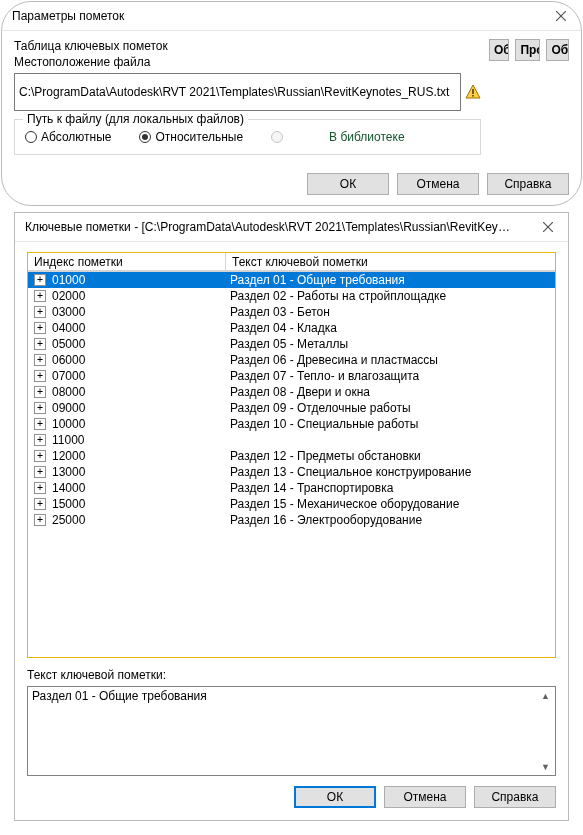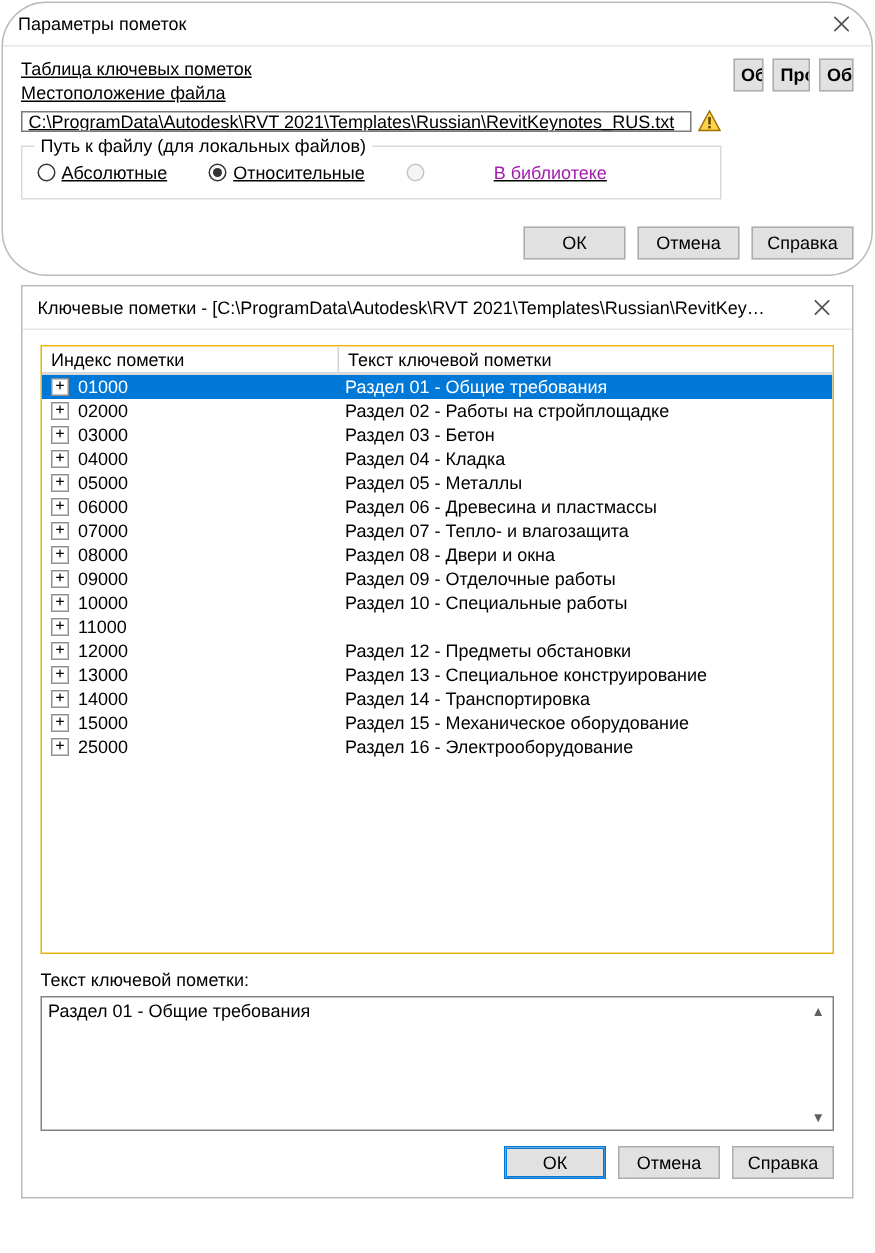--- a/index.html
+++ b/index.html
@@ -38,7 +38,7 @@
     position: relative;
   }
   .topgrid { display: flex; gap: 8px; }
-  .leftcol { flex: 1; text-decoration: underline; }
+  .leftcol { flex: 1; }
   .rightcol { width: 80px; display: flex; gap: 6px; font-weight: bold; }
   .section-label { margin-bottom: 2px; }
   .sub-label { margin: 2px 0 4px 0; }

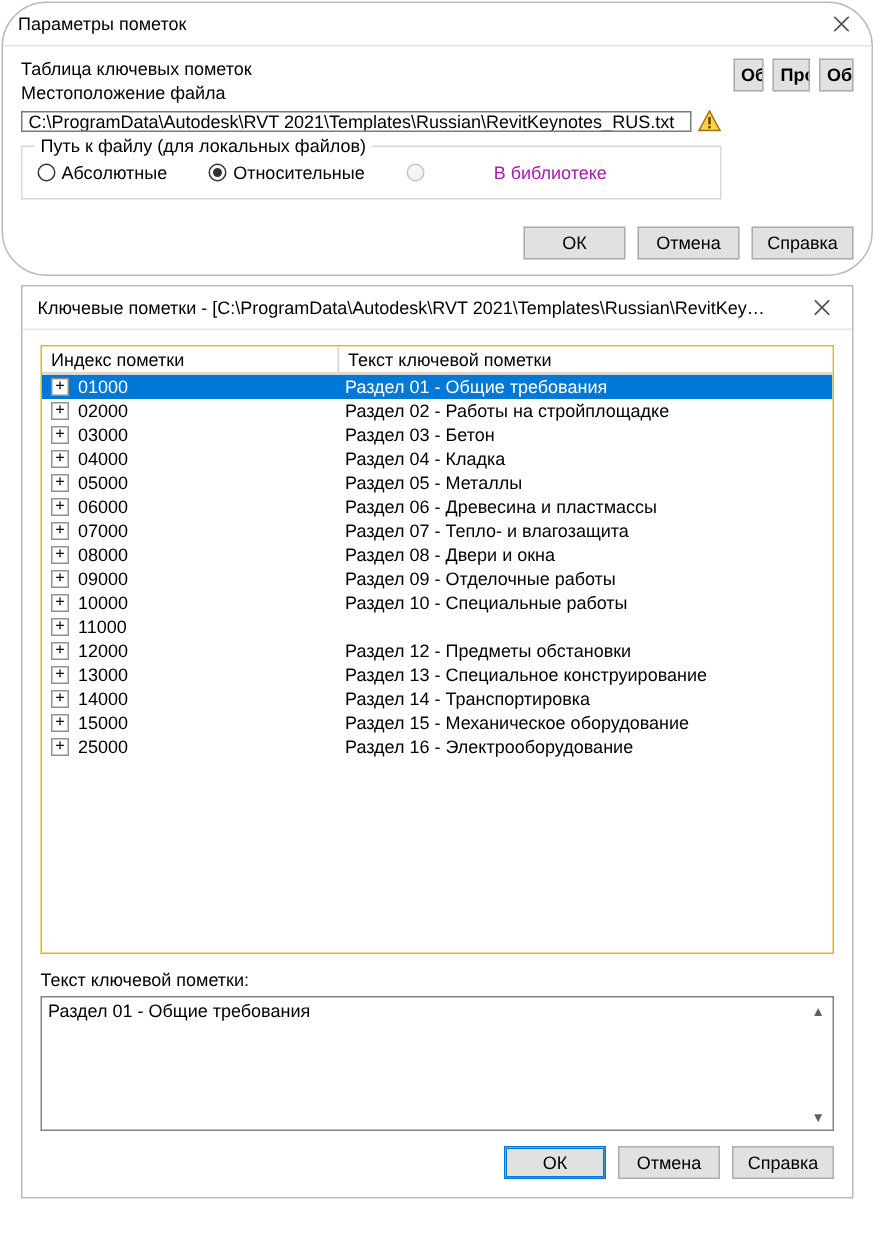--- a/index.html
+++ b/index.html
@@ -45,7 +45,7 @@
   .path-row { display: flex; align-items: center; gap: 4px; margin-bottom: 8px; }
   .textbox {
     flex: 1;
-    height: 14px;
+    height: 38px;
     border: 1px solid #7a7a7a;
     padding: 2px 4px;
     font: inherit;

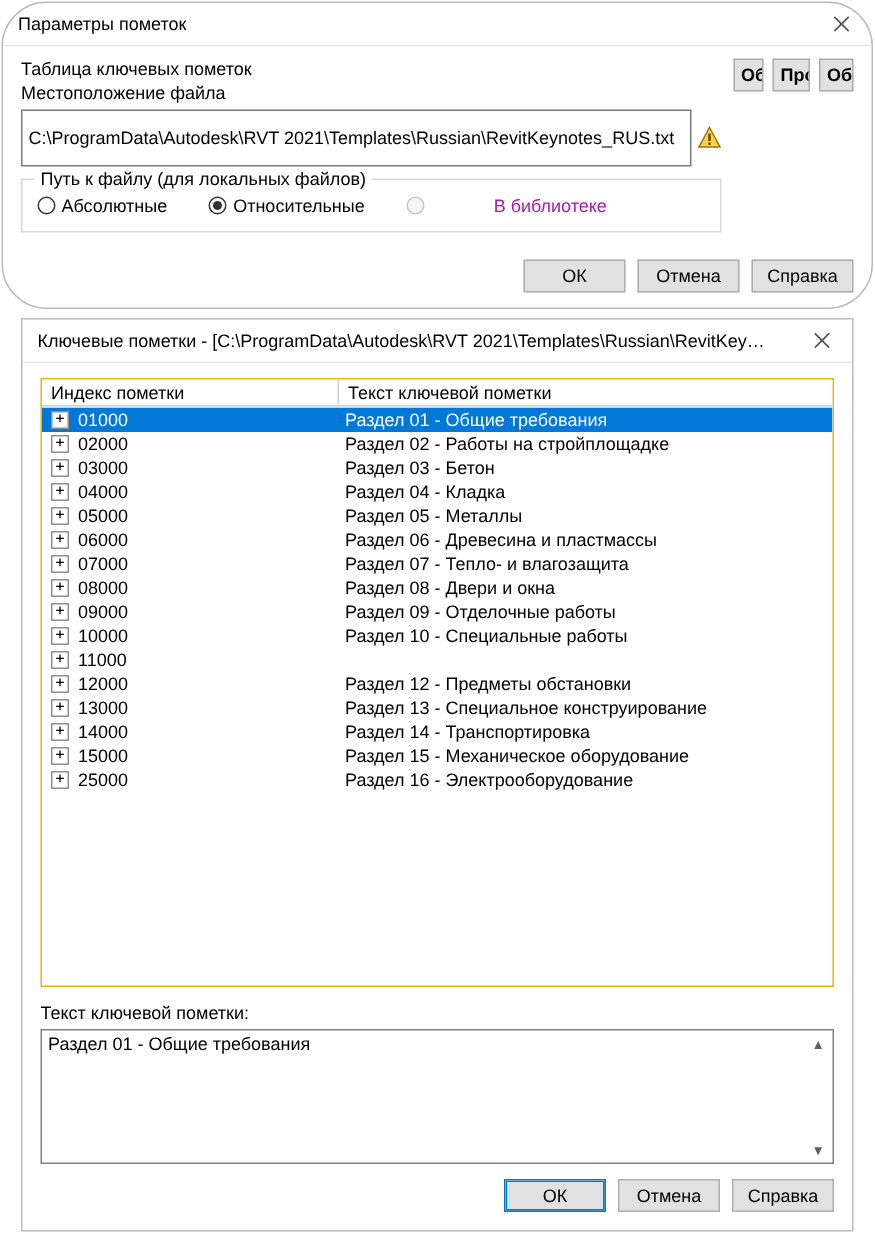--- a/index.html
+++ b/index.html
@@ -85,7 +85,7 @@
     cursor: pointer;
     justify-content: space-between;
   }
-  .radio.disabled { color: #a21caf; cursor: default; gap: 46px; }
+  .radio.disabled { color: #14532d; cursor: default; gap: 46px; }
   .radio-dot {
     width: 12px; height: 12px; border: 1px solid #333; border-radius: 50%;
     display: inline-flex; align-items: center; justify-content: center;

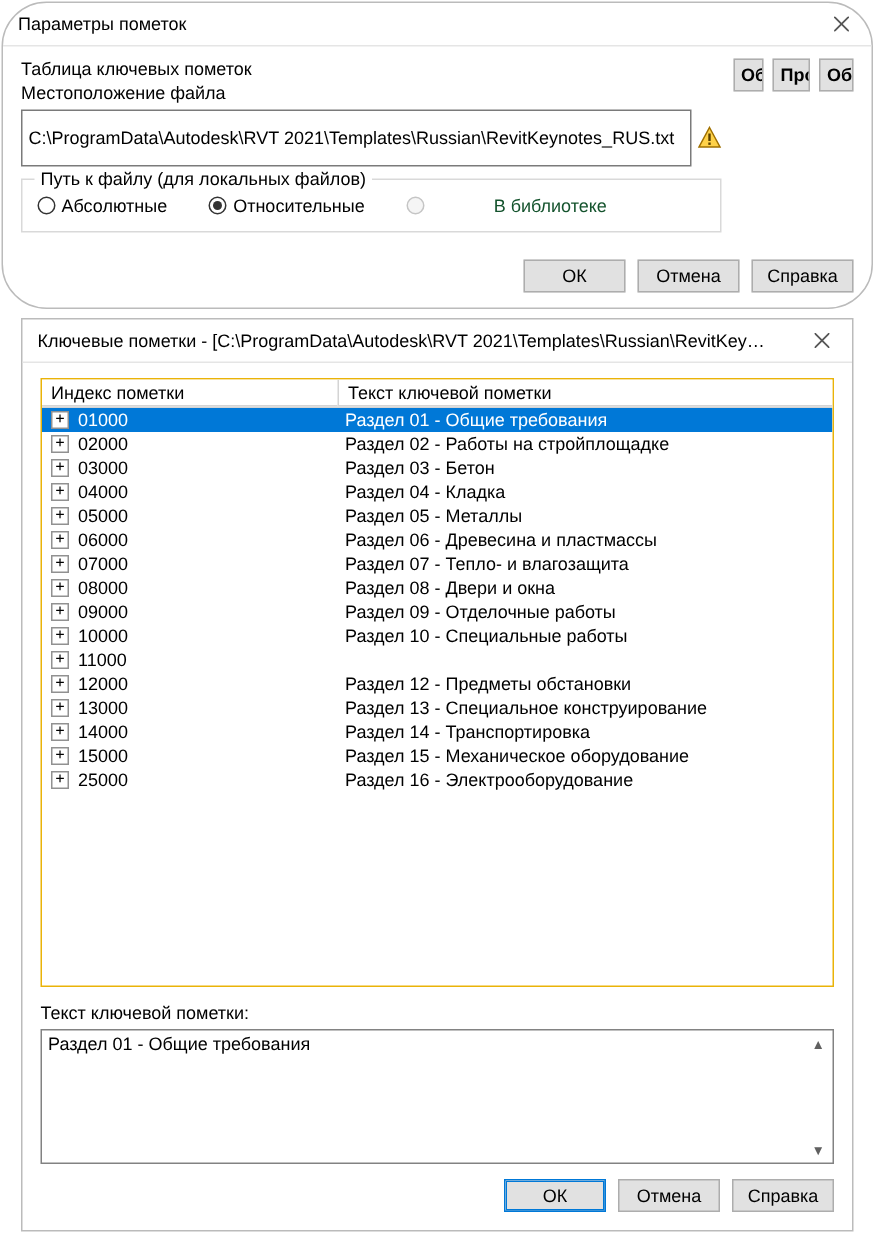--- a/index.html
+++ b/index.html
@@ -99,7 +99,7 @@
     padding: 8px 12px 10px 12px;
     border-top: none;
   }
-  .btn-wide { width: 68px; }
+  .btn-wide { width: 82px; }
 
   
   .content2 { padding: 10px 12px 10px 12px; }

